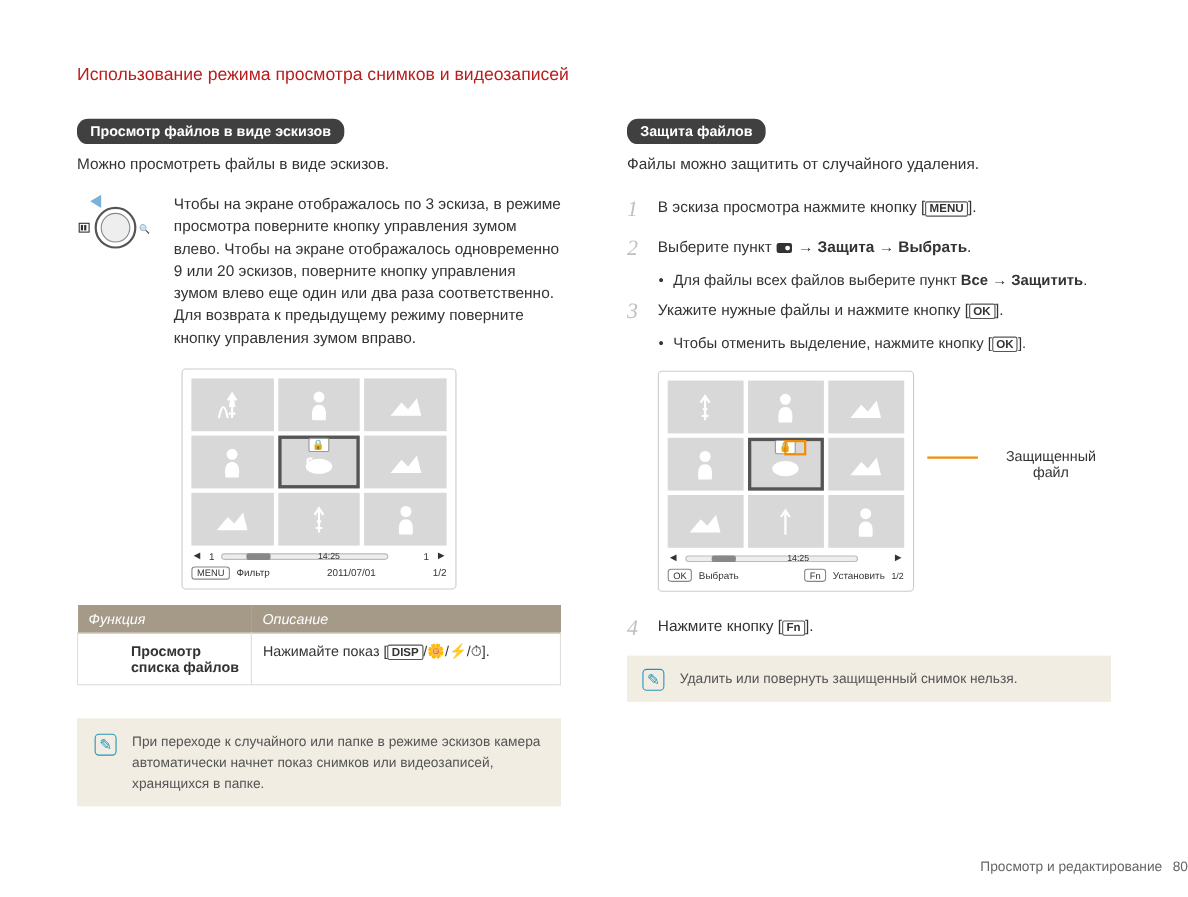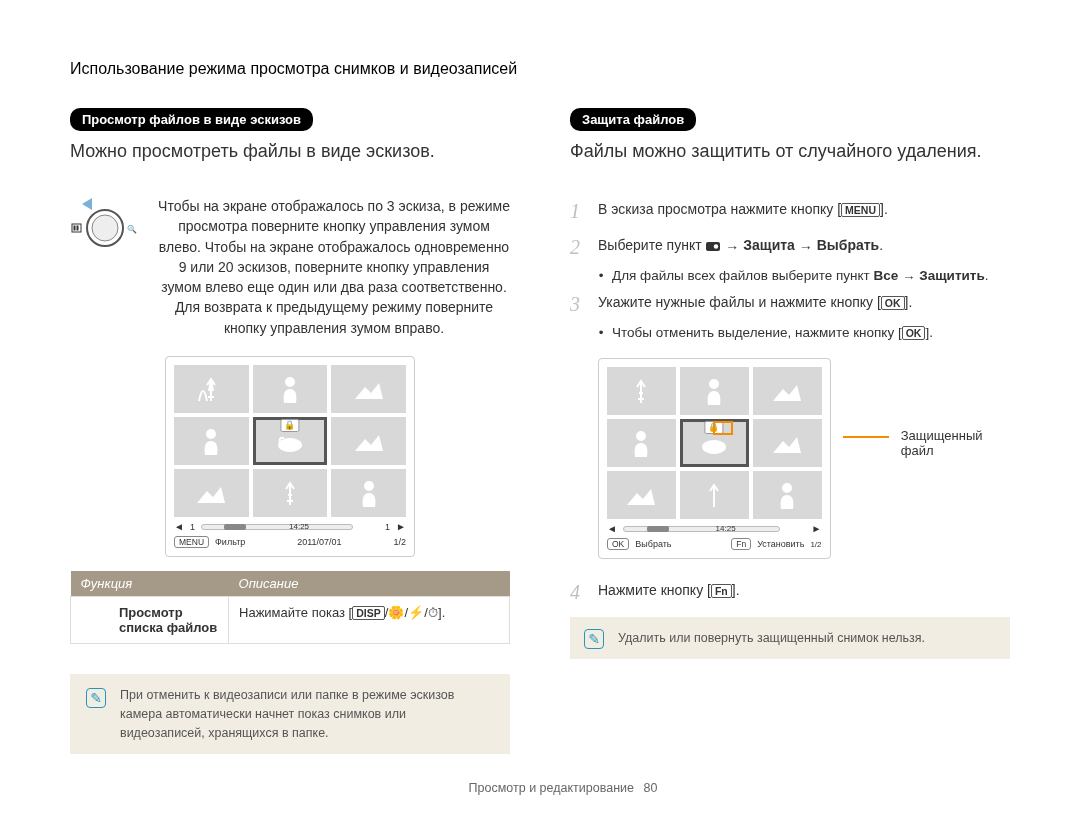--- a/index.html
+++ b/index.html
@@ -16,7 +16,7 @@
     padding: 60px 70px 30px 70px;
   }
   .page-title {
-    color: #000000;
+    color: #b91c1c;
     font-size: 16px;
     font-weight: normal;
     margin-bottom: 30px;

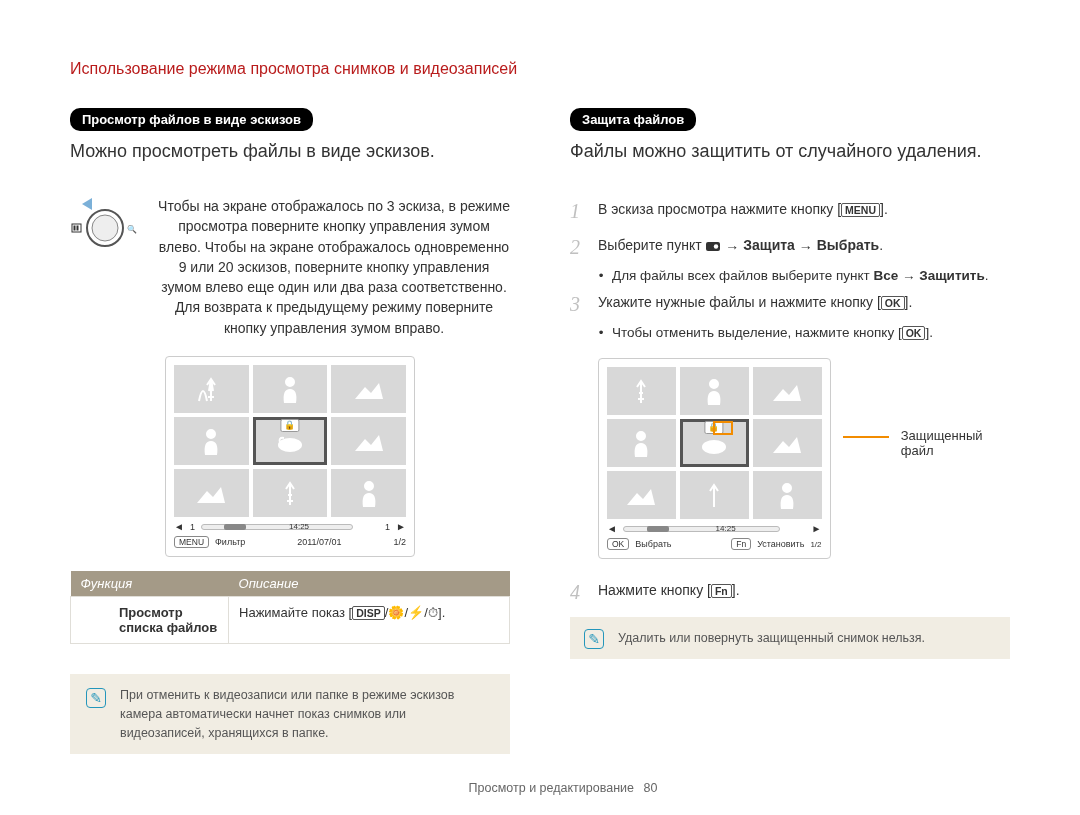--- a/index.html
+++ b/index.html
@@ -31,7 +31,7 @@
   }
   .section-header {
     display: inline-block;
-    background: #000000;
+    background: #404040;
     color: #fff;
     font-size: 13px;
     font-weight: bold;

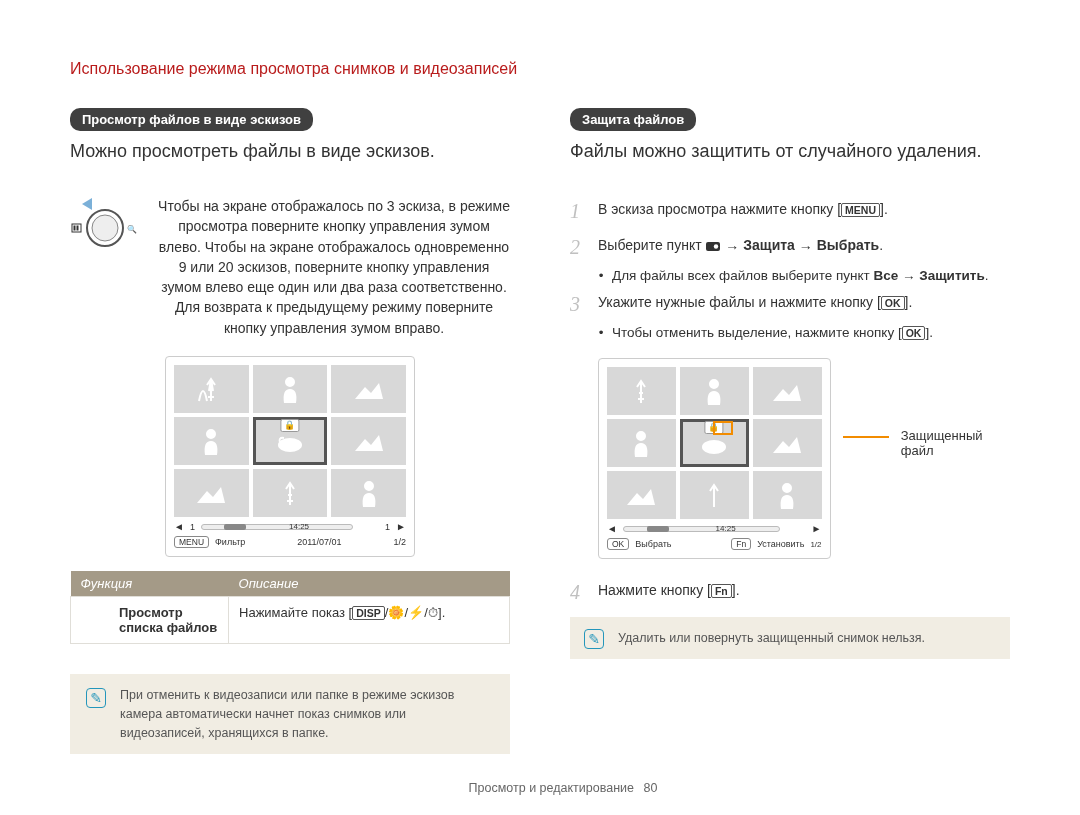--- a/index.html
+++ b/index.html
@@ -40,8 +40,8 @@
     margin-bottom: 10px;
   }
   .section-desc {
-    margin-bottom: 34px;
-    font-size: 18px;
+    margin-bottom: 18px;
+    font-size: 14px;
   }
   .zoom-row {
     display: flex;

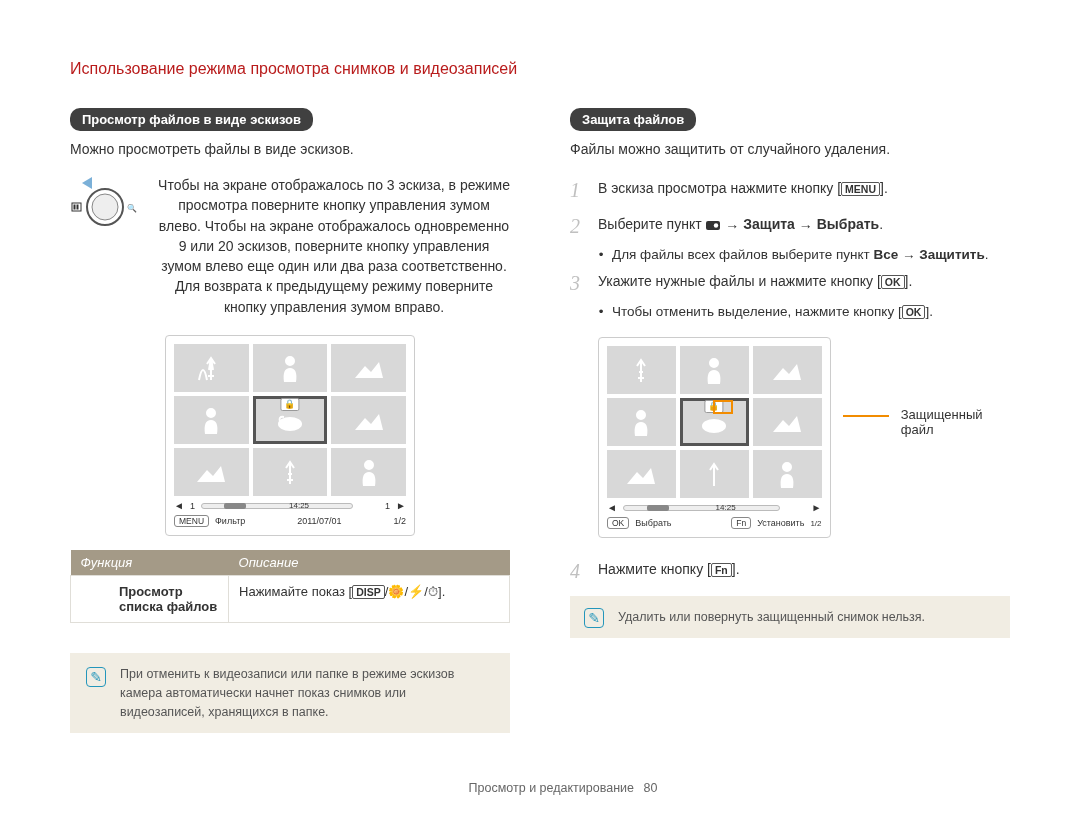--- a/index.html
+++ b/index.html
@@ -60,7 +60,6 @@
     flex: 1;
     font-size: 14px;
     line-height: 1.45;
-    text-align: center;
   }
   .screen-box {
     border: 1px solid #ccc;

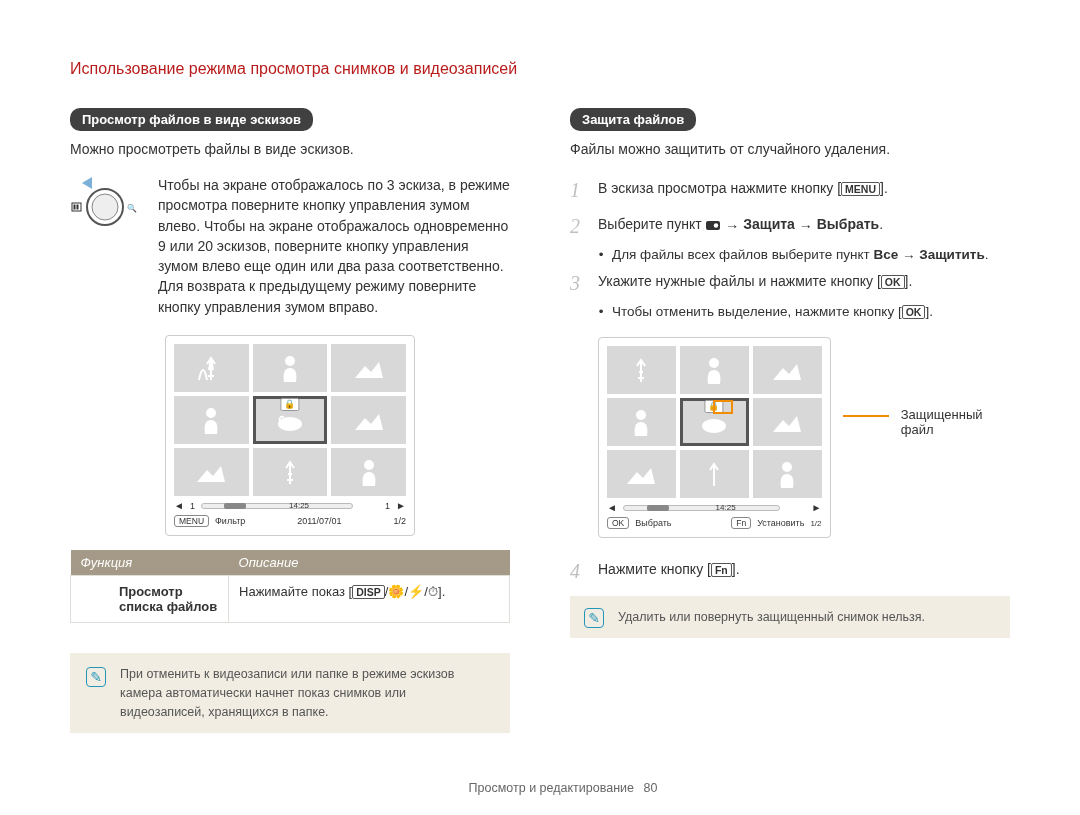--- a/index.html
+++ b/index.html
@@ -242,6 +242,7 @@
   .callout-label {
     font-size: 13px;
     margin-top: 70px;
+    text-align: center;
   }
   .orange-box {
     position: absolute;

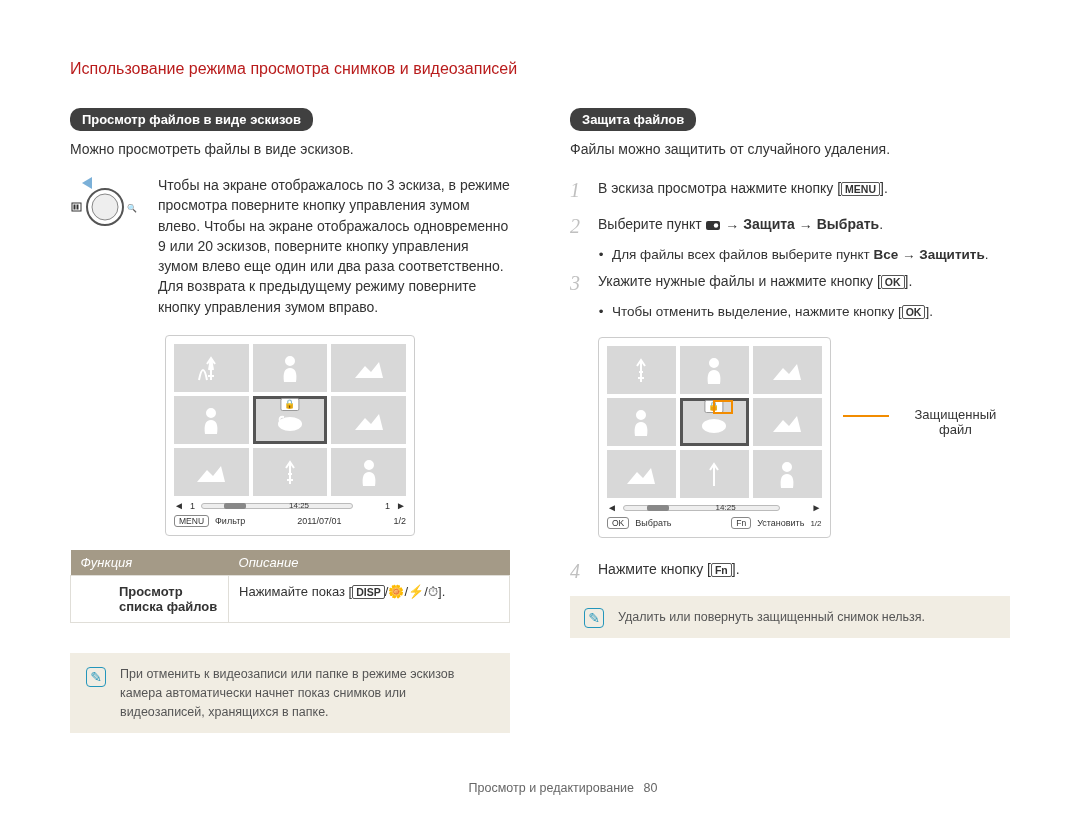--- a/index.html
+++ b/index.html
@@ -385,7 +385,7 @@
 
       <div class="note-box">
         <div class="note-icon">✎</div>
-        <div>При отменить к видеозаписи или папке в режиме эскизов камера автоматически начнет показ снимков или видеозаписей, хранящихся в папке.</div>
+        <div>При переходе к случайного или папке в режиме эскизов камера автоматически начнет показ снимков или видеозаписей, хранящихся в папке.</div>
       </div>
     </div>
 

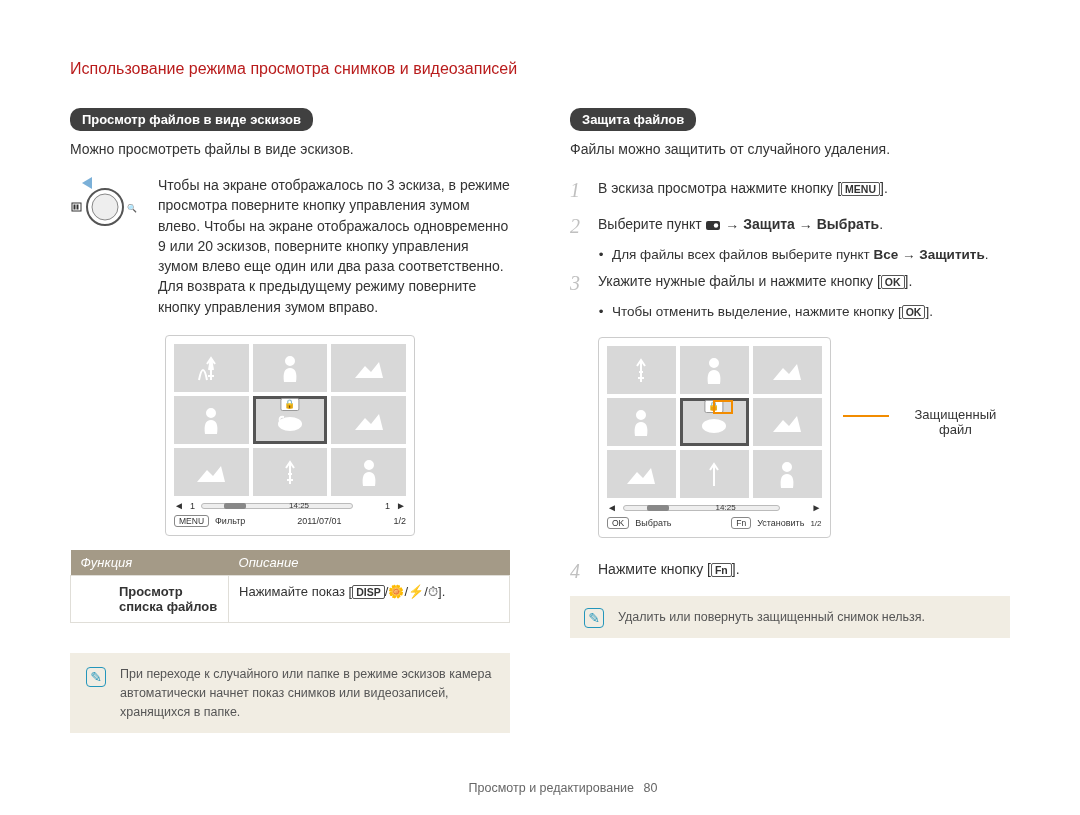--- a/index.html
+++ b/index.html
@@ -264,7 +264,7 @@
     position: absolute;
     bottom: 20px;
     width: 100%;
-    text-align: center;
+    text-align: right;
     font-size: 12.5px;
     color: #666;
     padding-left: 46px;

